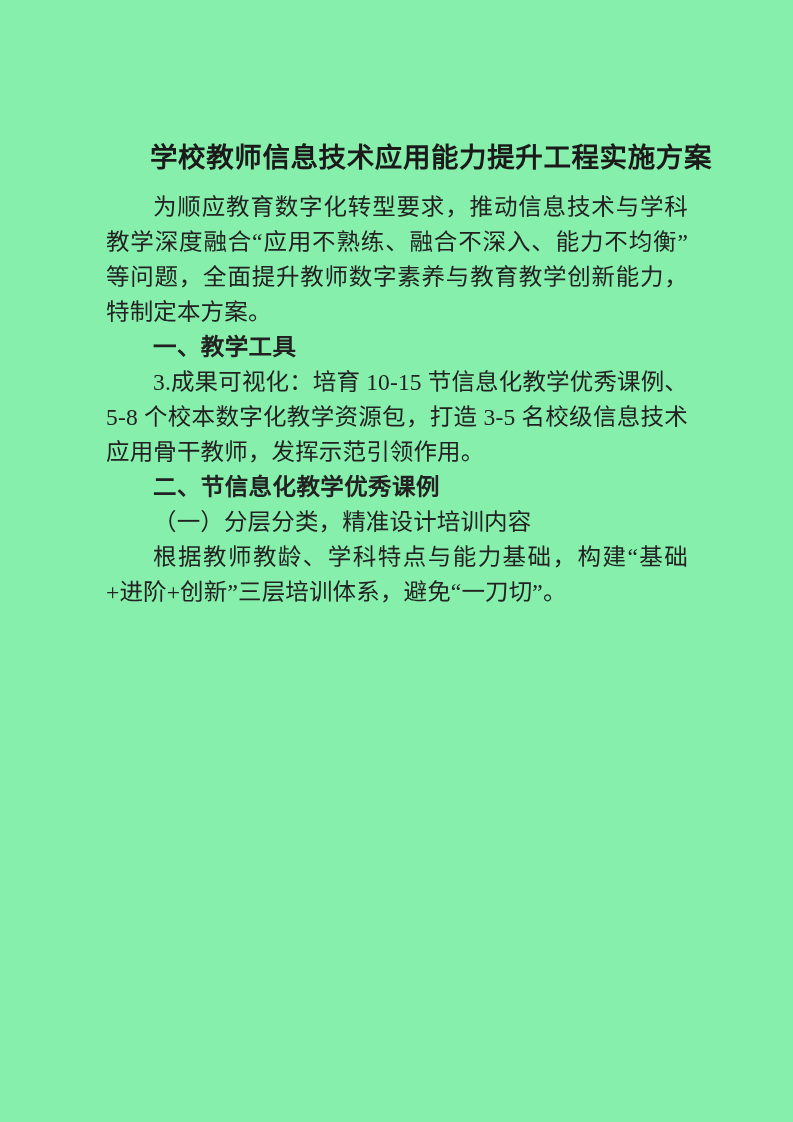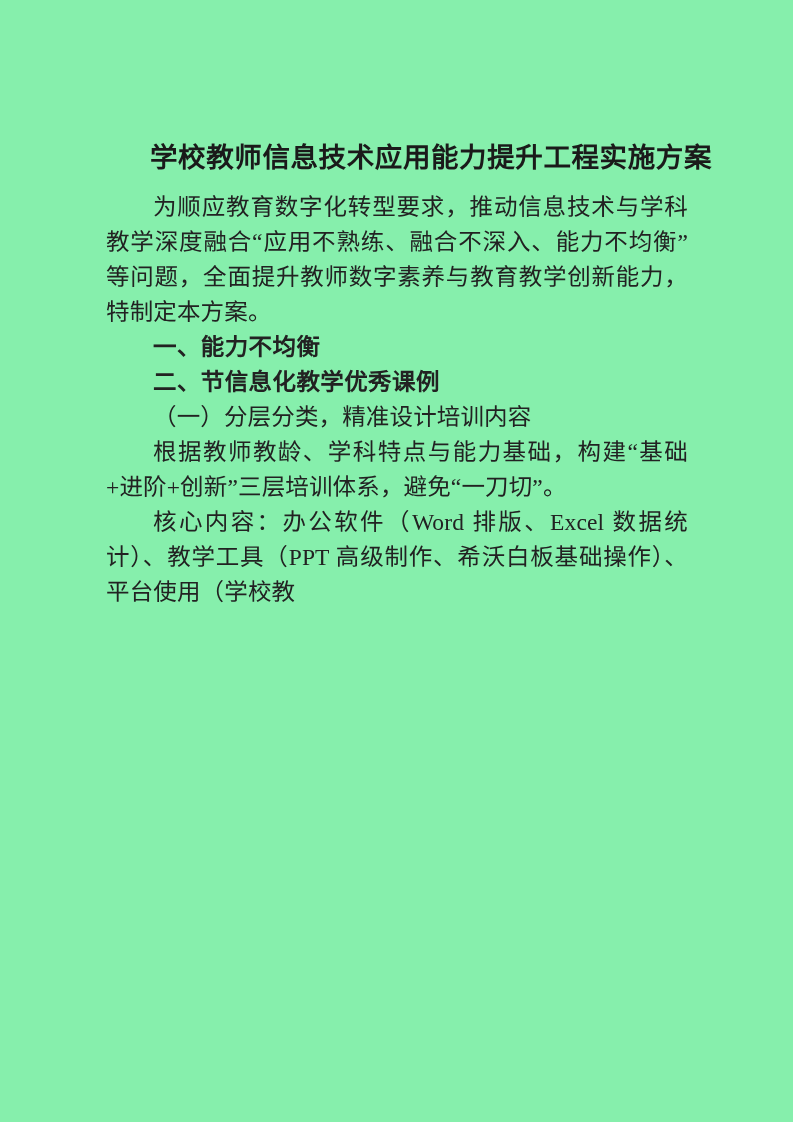--- a/index.html
+++ b/index.html
@@ -73,7 +73,7 @@
 
     <p class="para indent">为顺应教育数字化转型要求，推动信息技术与学科教学深度融合“应用不熟练、融合不深入、能力不均衡”等问题，全面提升教师数字素养与教育教学创新能力，特制定本方案。</p>
 
-    <p class="para heading">一、能力不均衡</p>
+    <p class="para heading">一、教学工具</p>
 
 
 

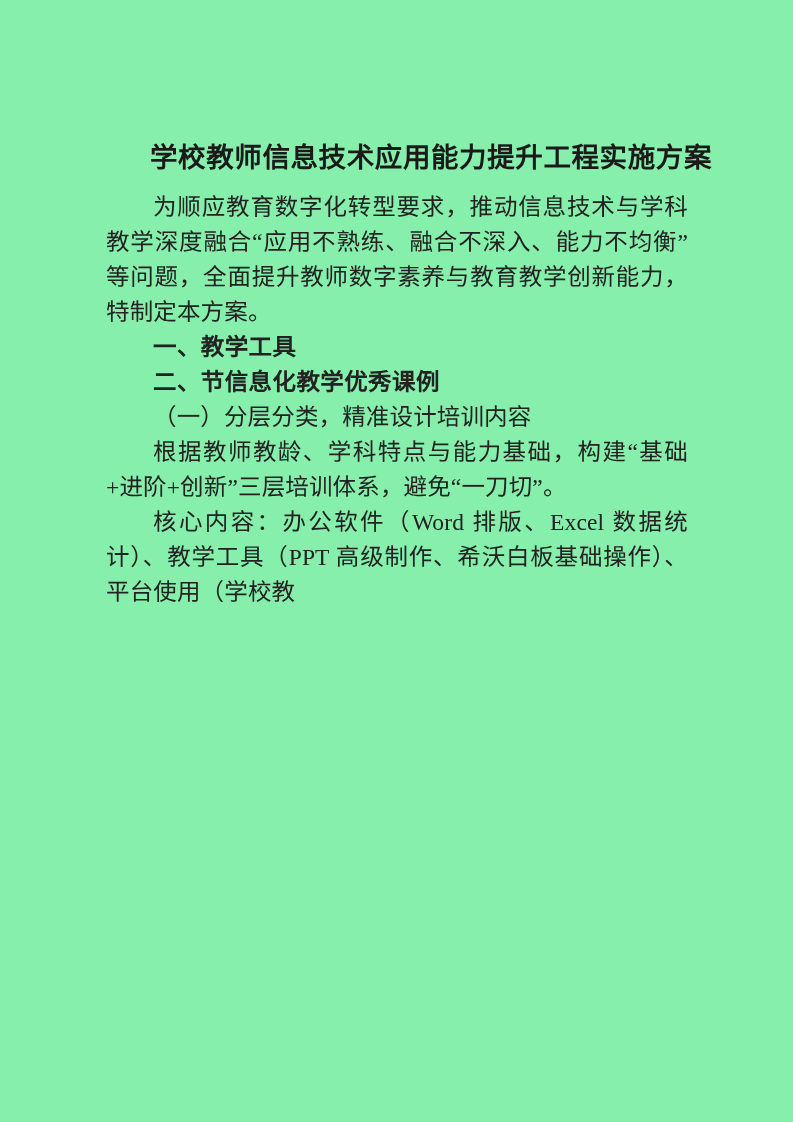--- a/index.html
+++ b/index.html
@@ -77,6 +77,7 @@
 
 
 
+    <p class="para indent">3.成果可视化：培育 10-15 节信息化教学优秀课例、5-8 个校本数字化教学资源包，打造 3-5 名校级信息技术应用骨干教师，发挥示范引领作用。</p>
 
     <p class="para heading">二、节信息化教学优秀课例</p>
 

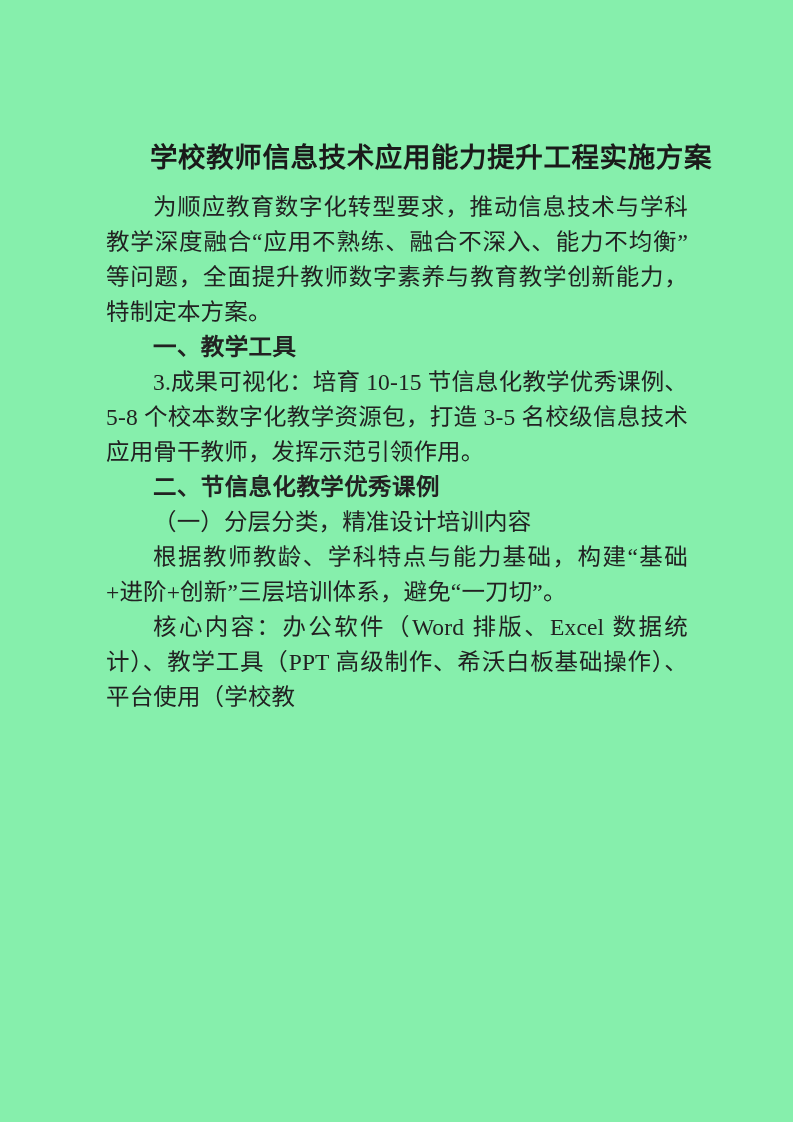--- a/index.html
+++ b/index.html
@@ -86,7 +86,6 @@
     <p class="para indent">根据教师教龄、学科特点与能力基础，构建“基础+进阶+创新”三层培训体系，避免“一刀切”。</p>
 
 
-    <p class="para indent">核心内容：办公软件（Word 排版、Excel 数据统计）、教学工具（PPT 高级制作、希沃白板基础操作）、平台使用（学校教</p>
 
   </div>
 </div>

